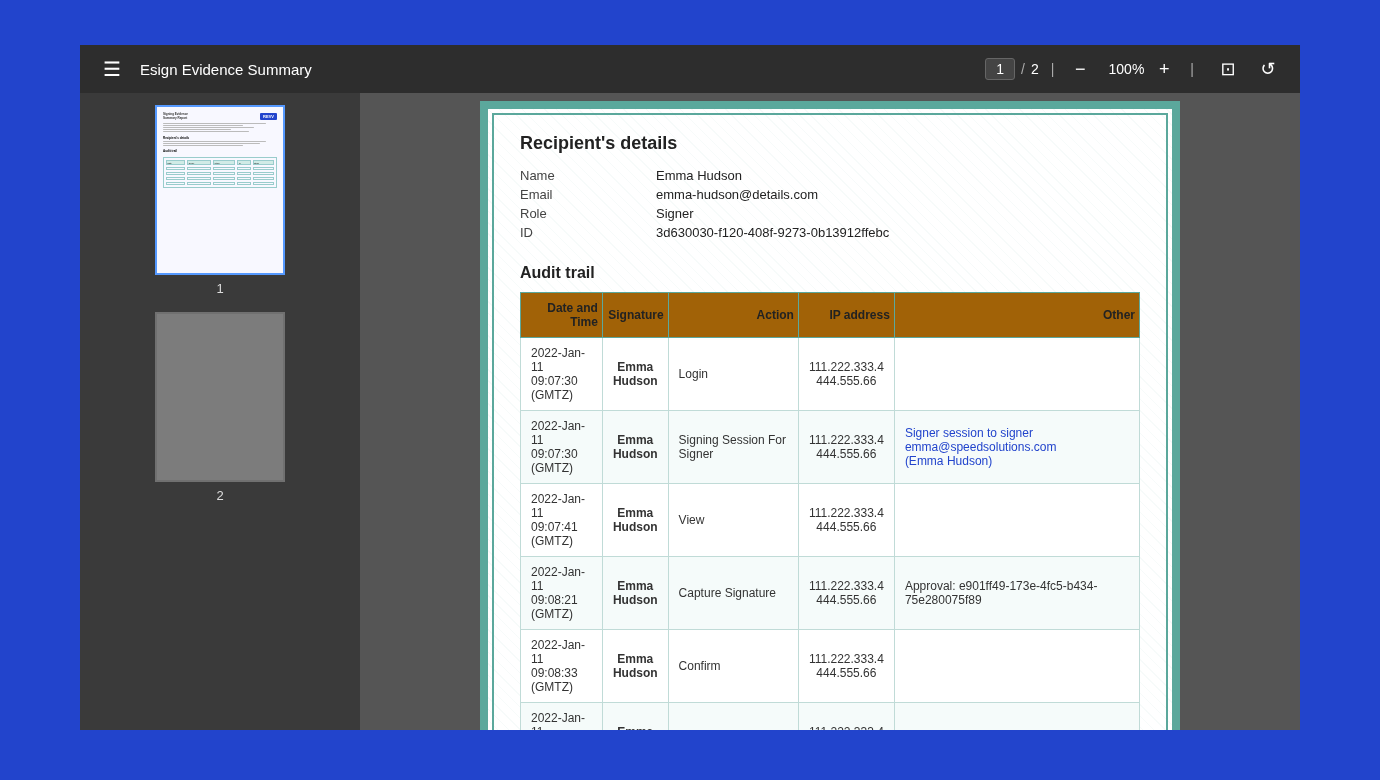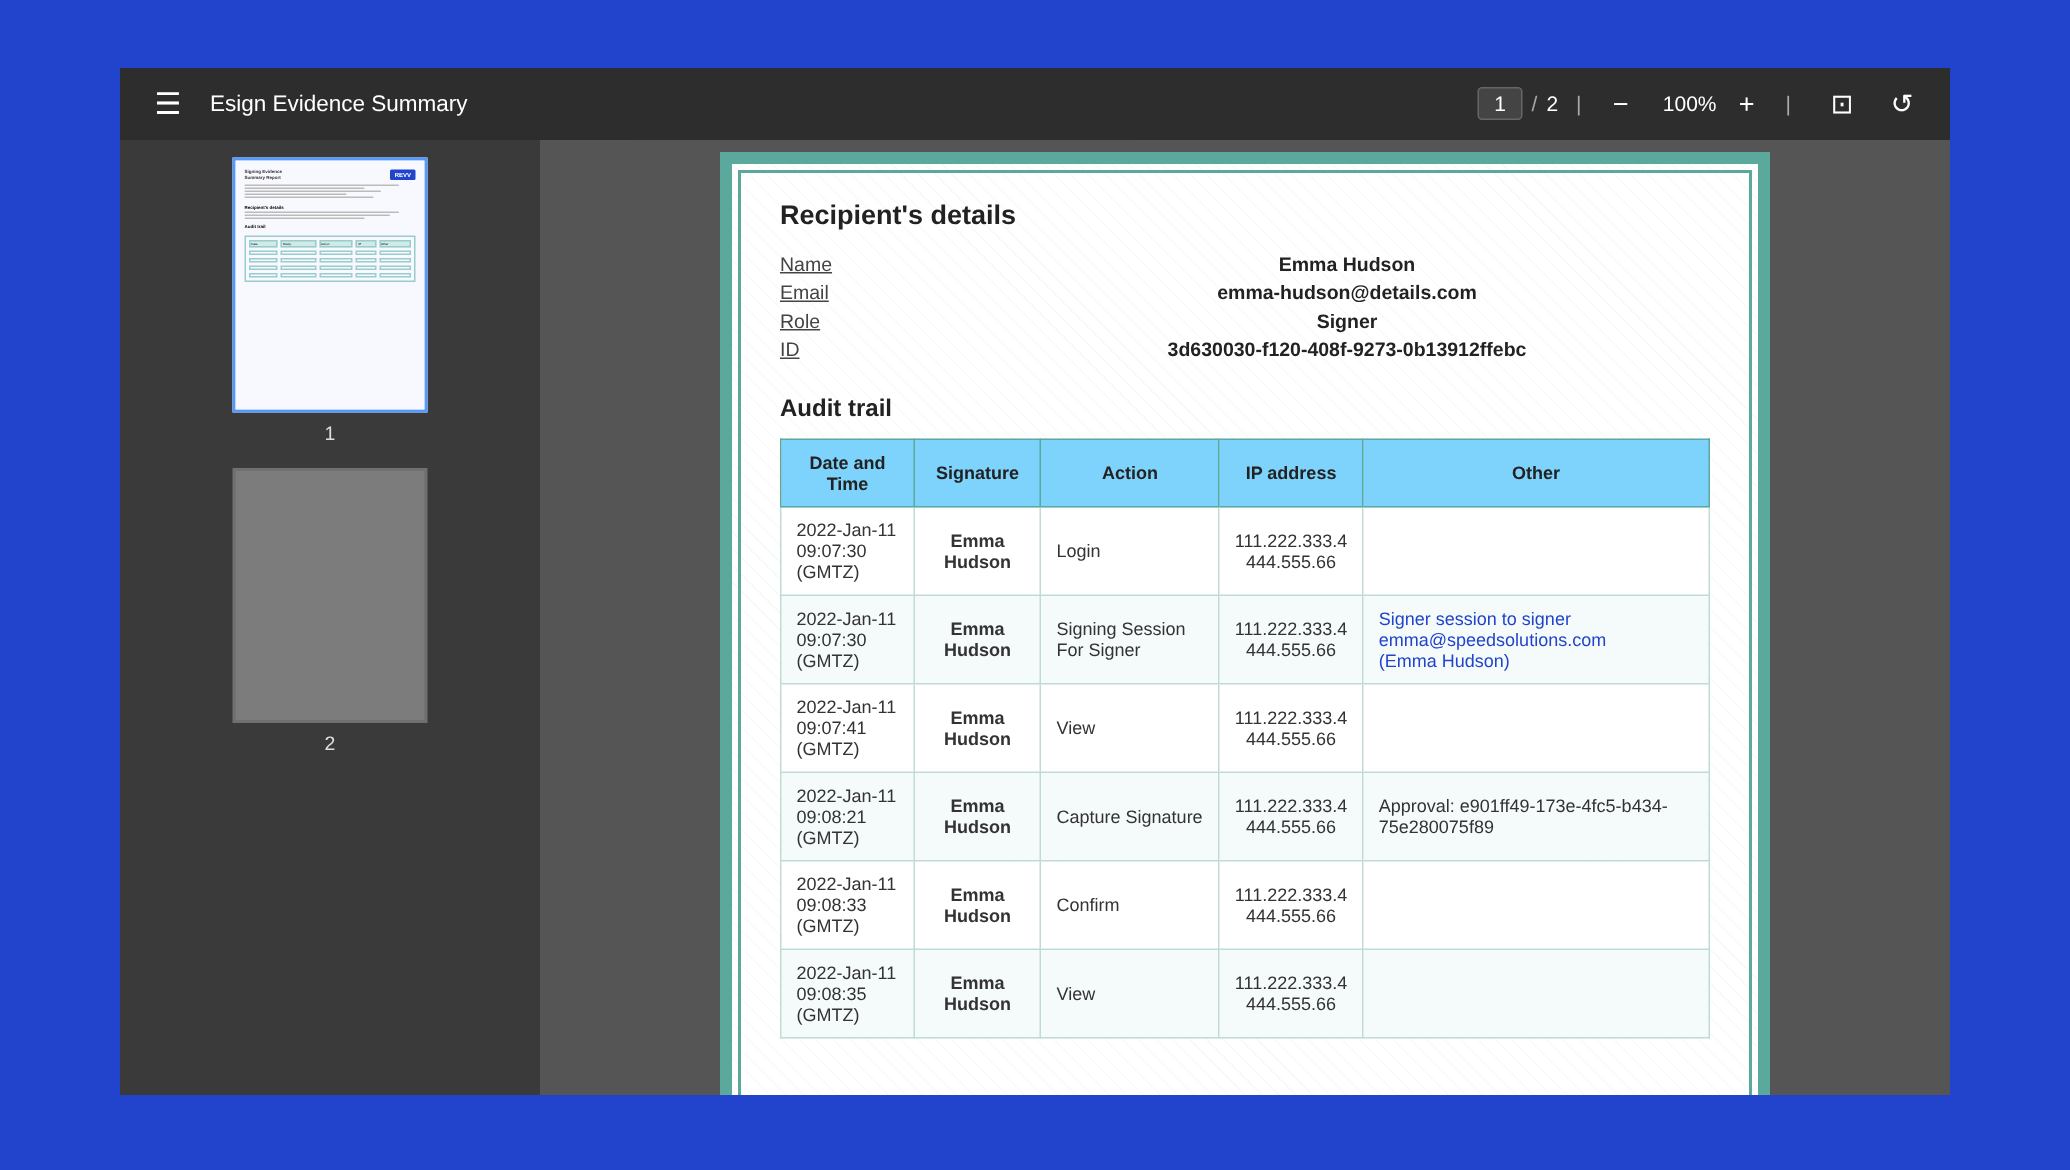--- a/index.html
+++ b/index.html
@@ -254,7 +254,6 @@
     .recipient-grid .label {
       color: #444;
       font-size: 13px;
-      text-decoration: underline;
     }
     .recipient-grid .value {
       color: #222;

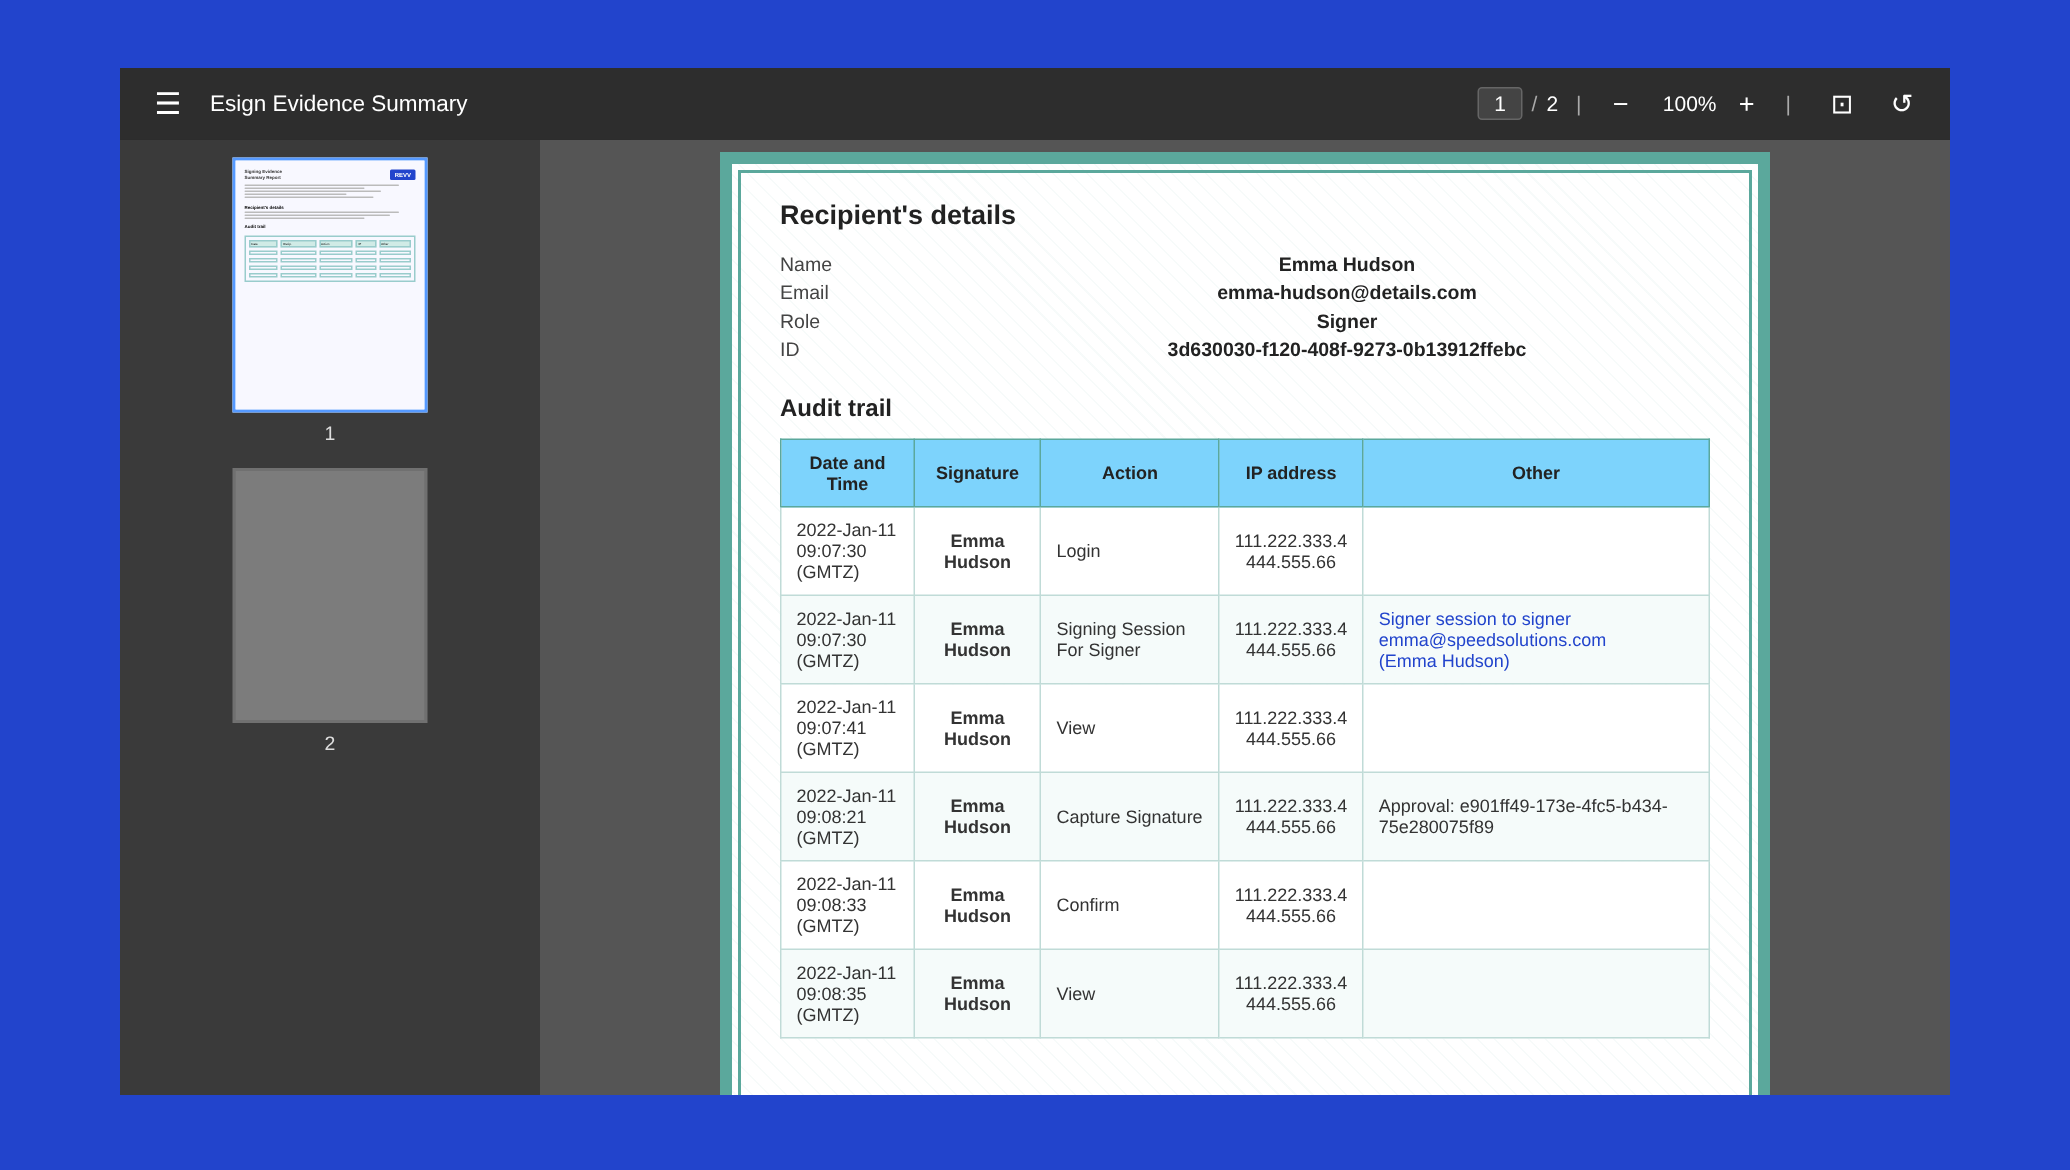--- a/index.html
+++ b/index.html
@@ -260,8 +260,7 @@
       font-size: 13px;
     }
     .recipient-grid .value.bold {
-      font-weight: bold;
-      text-align: center;
+      font-weight: normal;
     }
 
     

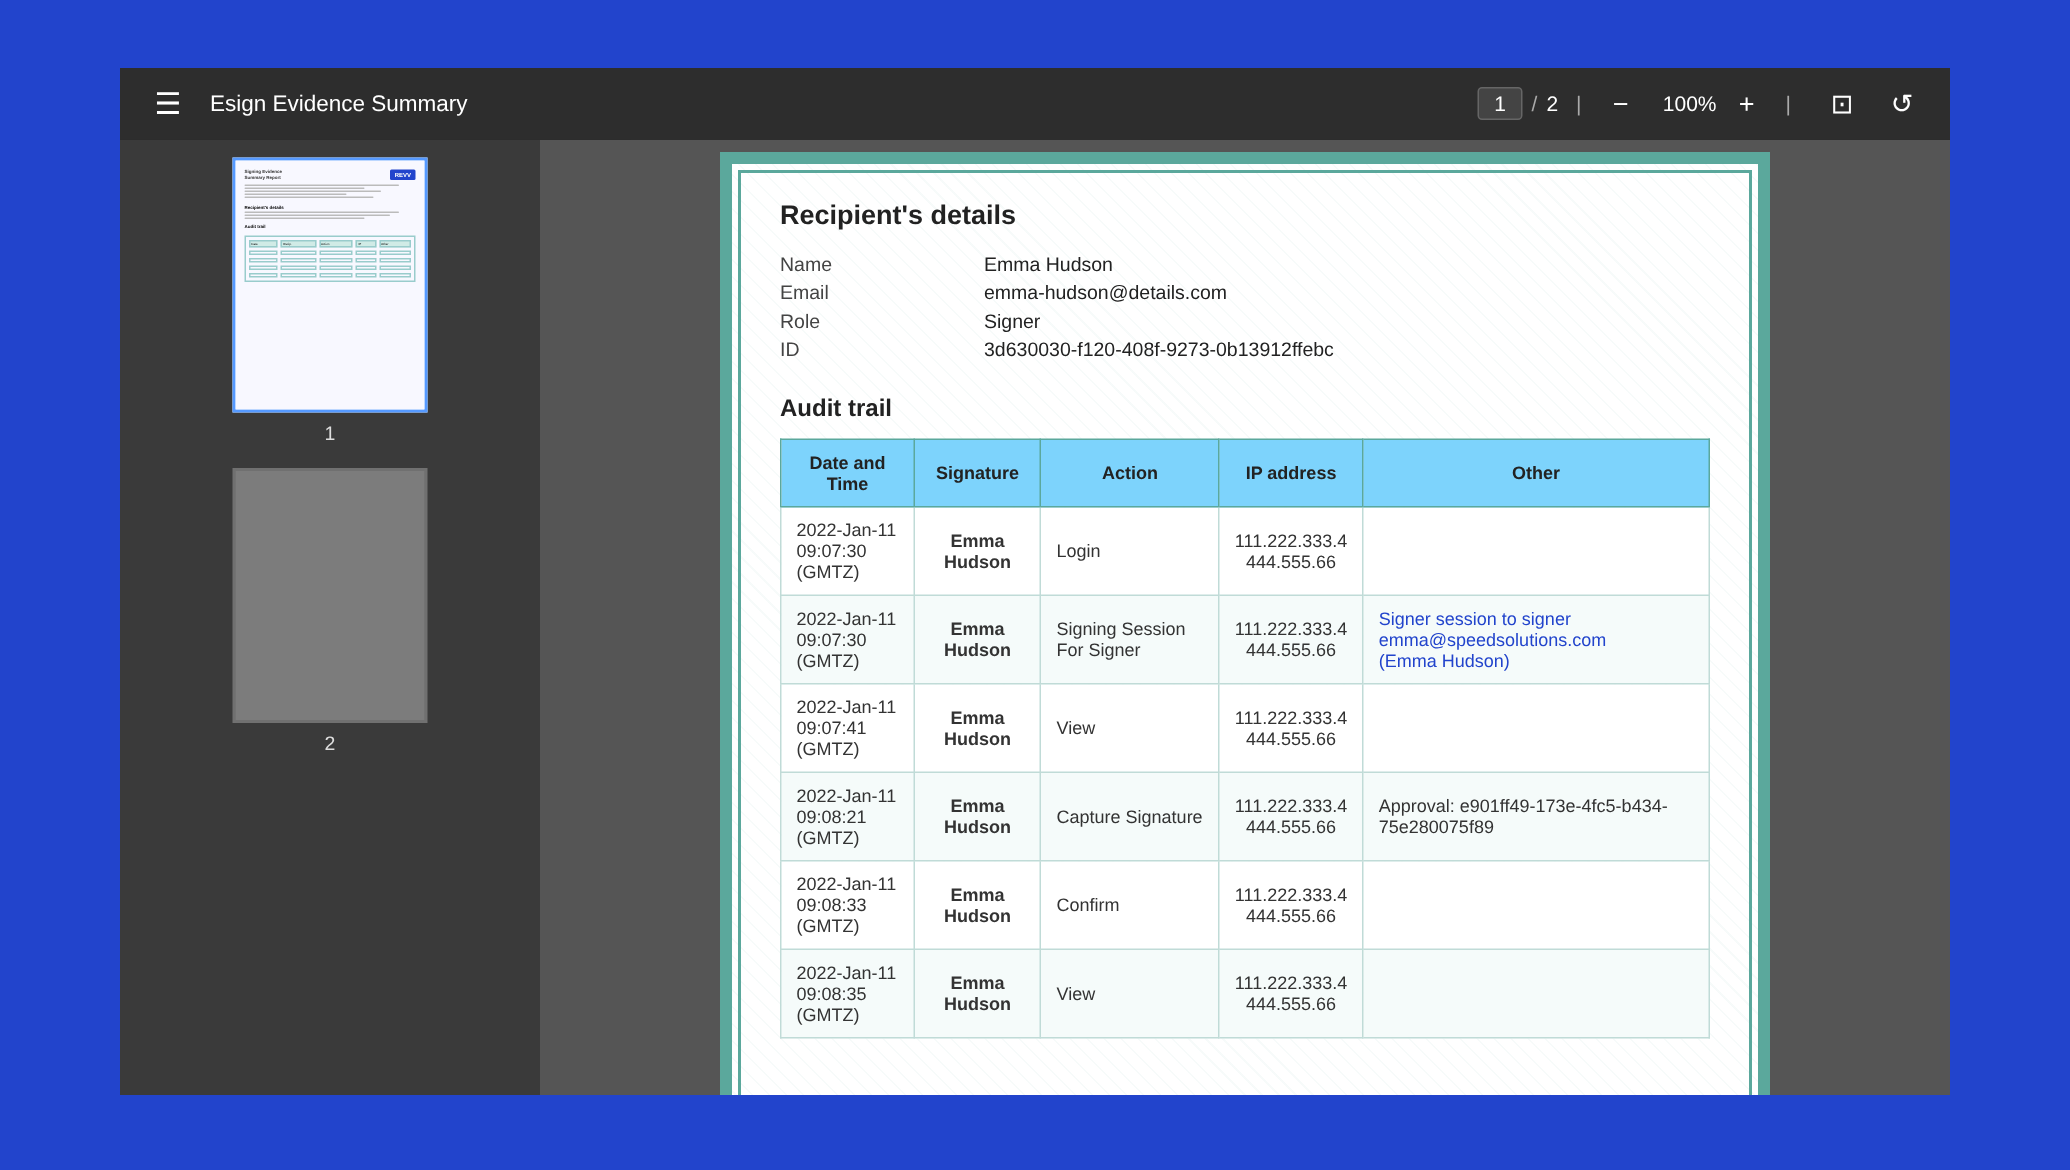--- a/index.html
+++ b/index.html
@@ -276,10 +276,10 @@
       font-size: 12px;
     }
     .audit-table th {
-      background: #7dd3fc;
+      background: #a16207;
       border: 1px solid #5ba89c;
-      padding: 8px 14px;
-      text-align: center;
+      padding: 8px 4px;
+      text-align: right;
       color: #222;
       font-weight: bold;
     }

